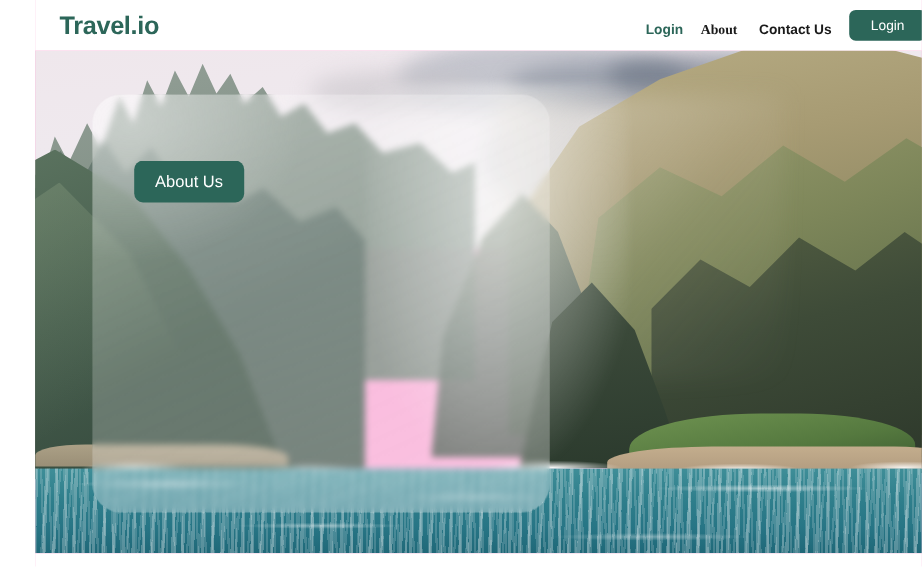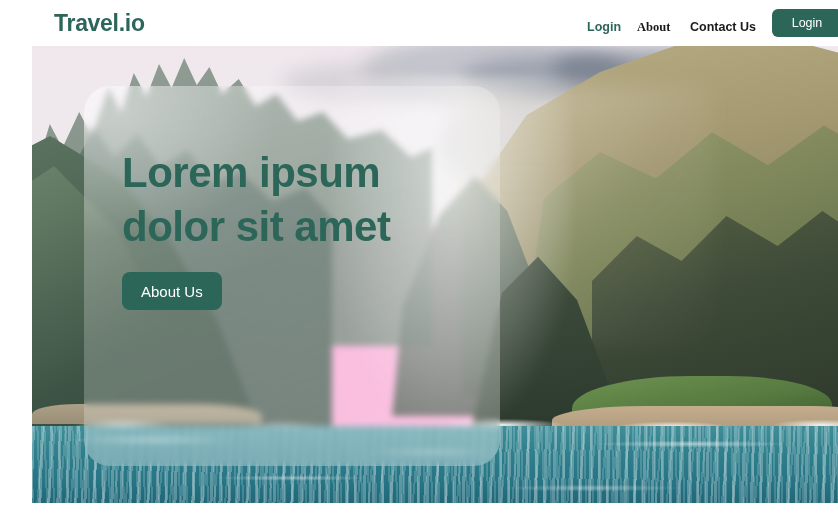--- a/index.html
+++ b/index.html
@@ -340,7 +340,6 @@
 
     <div class="hero-content">
 
-      <h1 class="hero-title">Lorem ipsum dolor sit amet</h1>
 
 
       <button class="about-btn">About Us</button>

